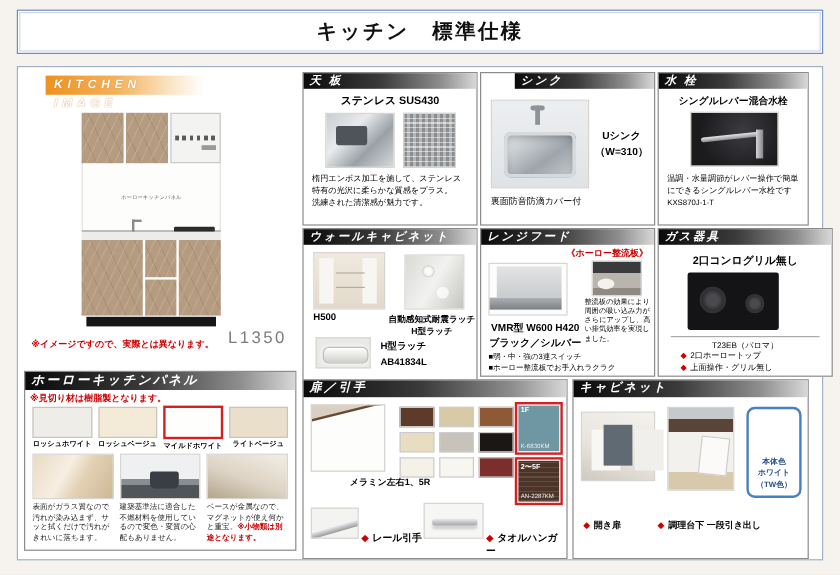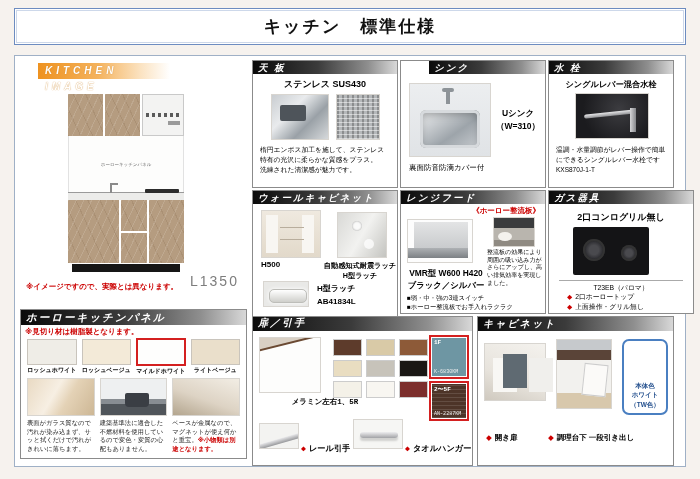--- a/index.html
+++ b/index.html
@@ -152,7 +152,7 @@
   .dia { color:#cc0000; margin-right:3px; }
 
   
-  .dr-box { left:252px; top:316px; width:221px; height:150px;font-family:Liberation Mono, monospace; }
+  .dr-box { left:252px; top:316px; width:221px; height:150px; }
   .dr-box .sec-head, .cb-box .sec-head { height:14px; line-height:14px; font-size:10px; }
   .dr-panel { position:absolute; left:6px; top:20px; width:62px; height:56px; background:#d9d0c4; overflow:hidden; }
   .dr-panel::before { content:""; position:absolute; left:-12px; top:6px; width:90px; height:60px; background:#fdfdfc; transform:rotate(-14deg); box-shadow:0 -2px 0 #6b4a33; }

